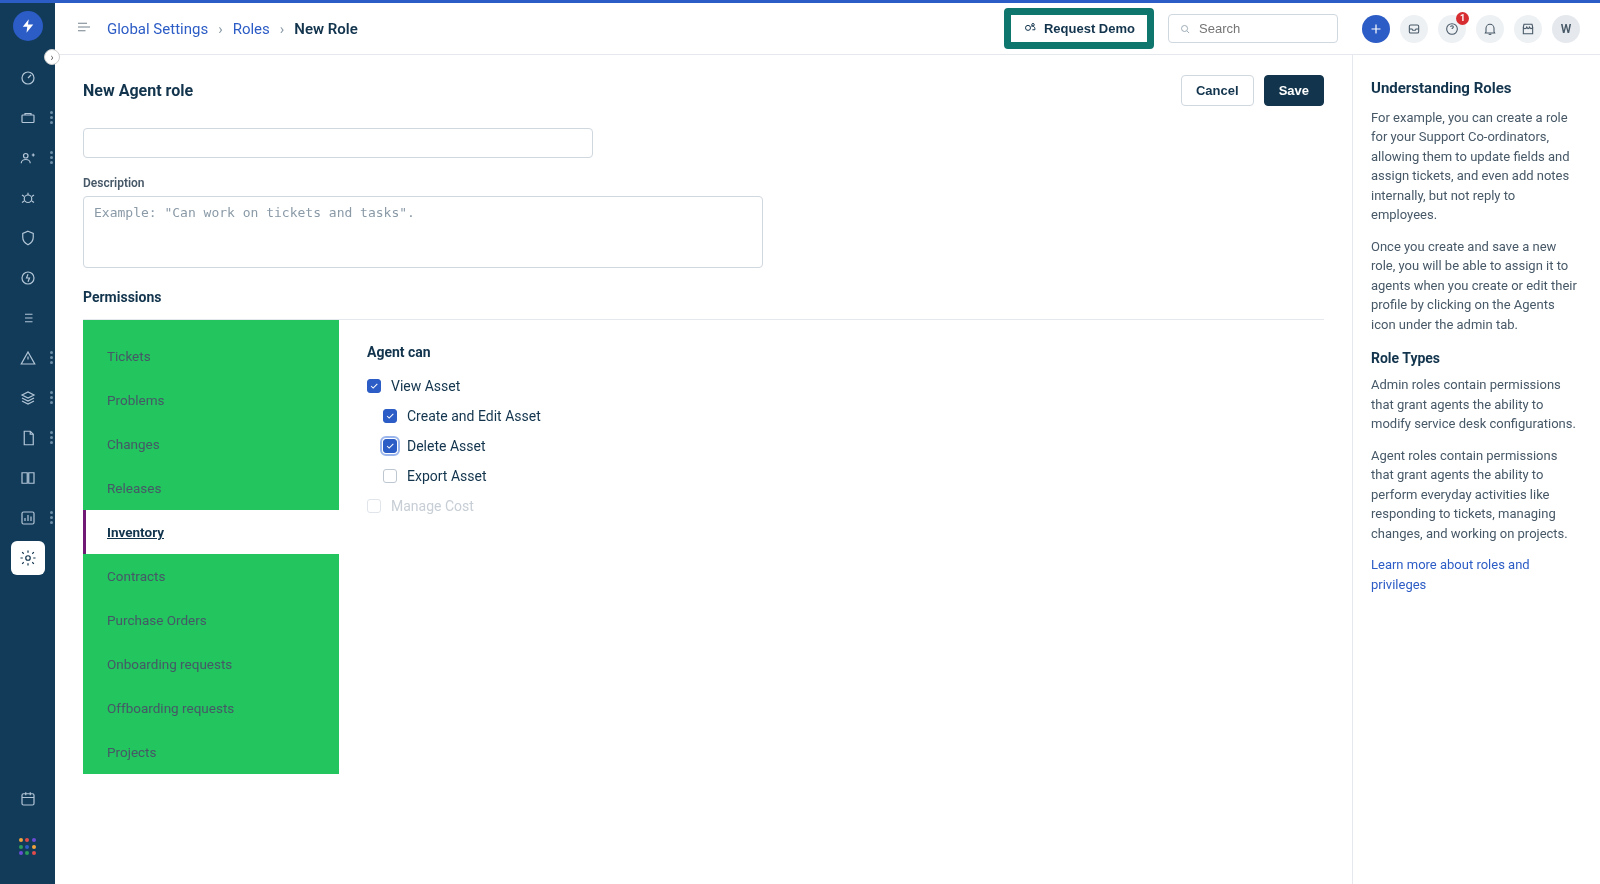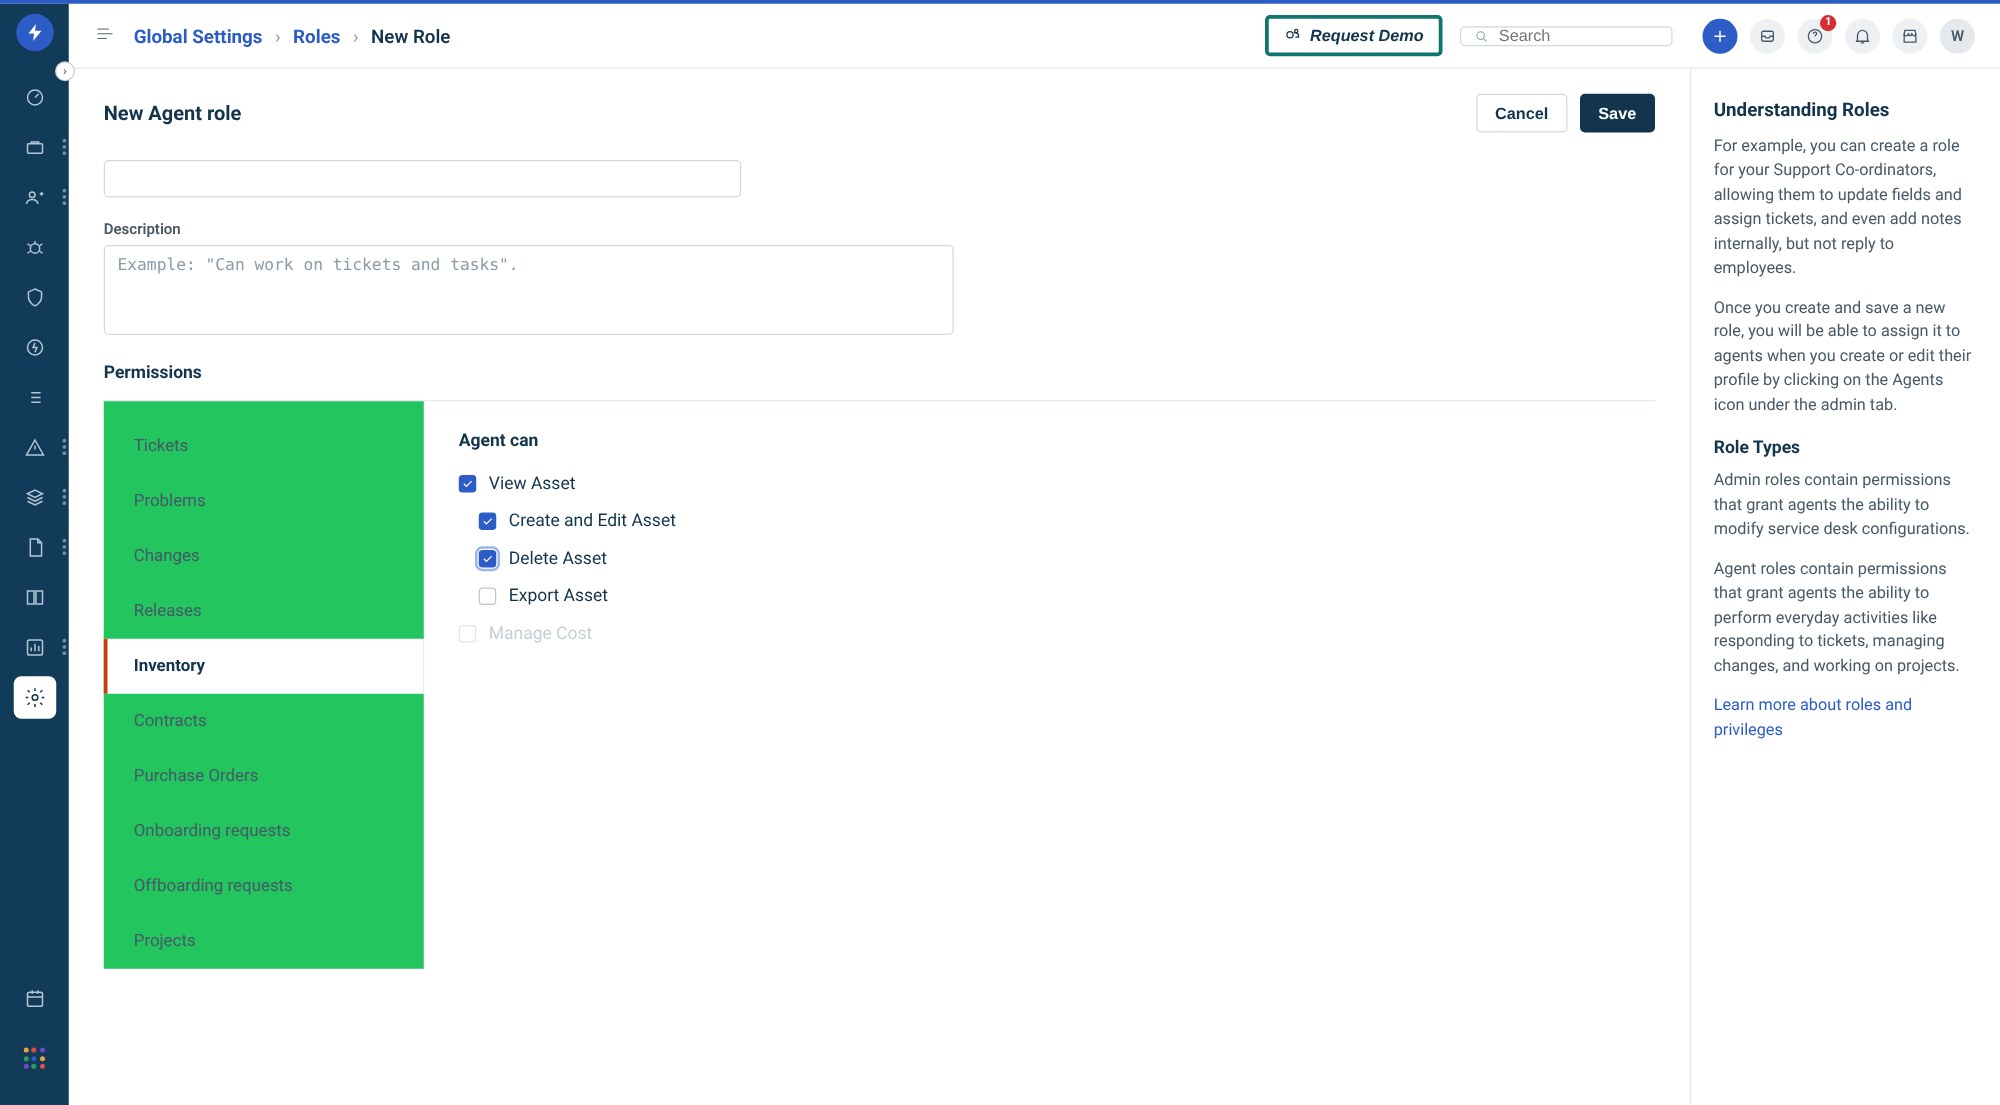--- a/index.html
+++ b/index.html
@@ -113,7 +113,7 @@
   }
   .hamburger svg { width: 18px; height: 18px; stroke: #475867; }
   .breadcrumbs { display: flex; align-items: center; gap: 10px; font-size: 15px; }
-  .breadcrumbs a { color: #2c5cc5; text-decoration: none; font-weight: 700; }
+  .breadcrumbs a { color: #2c5cc5; text-decoration: none; font-weight: 400; }
   .breadcrumbs .sep { color: #8a9aa7; }
   .breadcrumbs .current { color: #12344d; font-weight: 600; }
   .topbar .grow { flex: 1; }

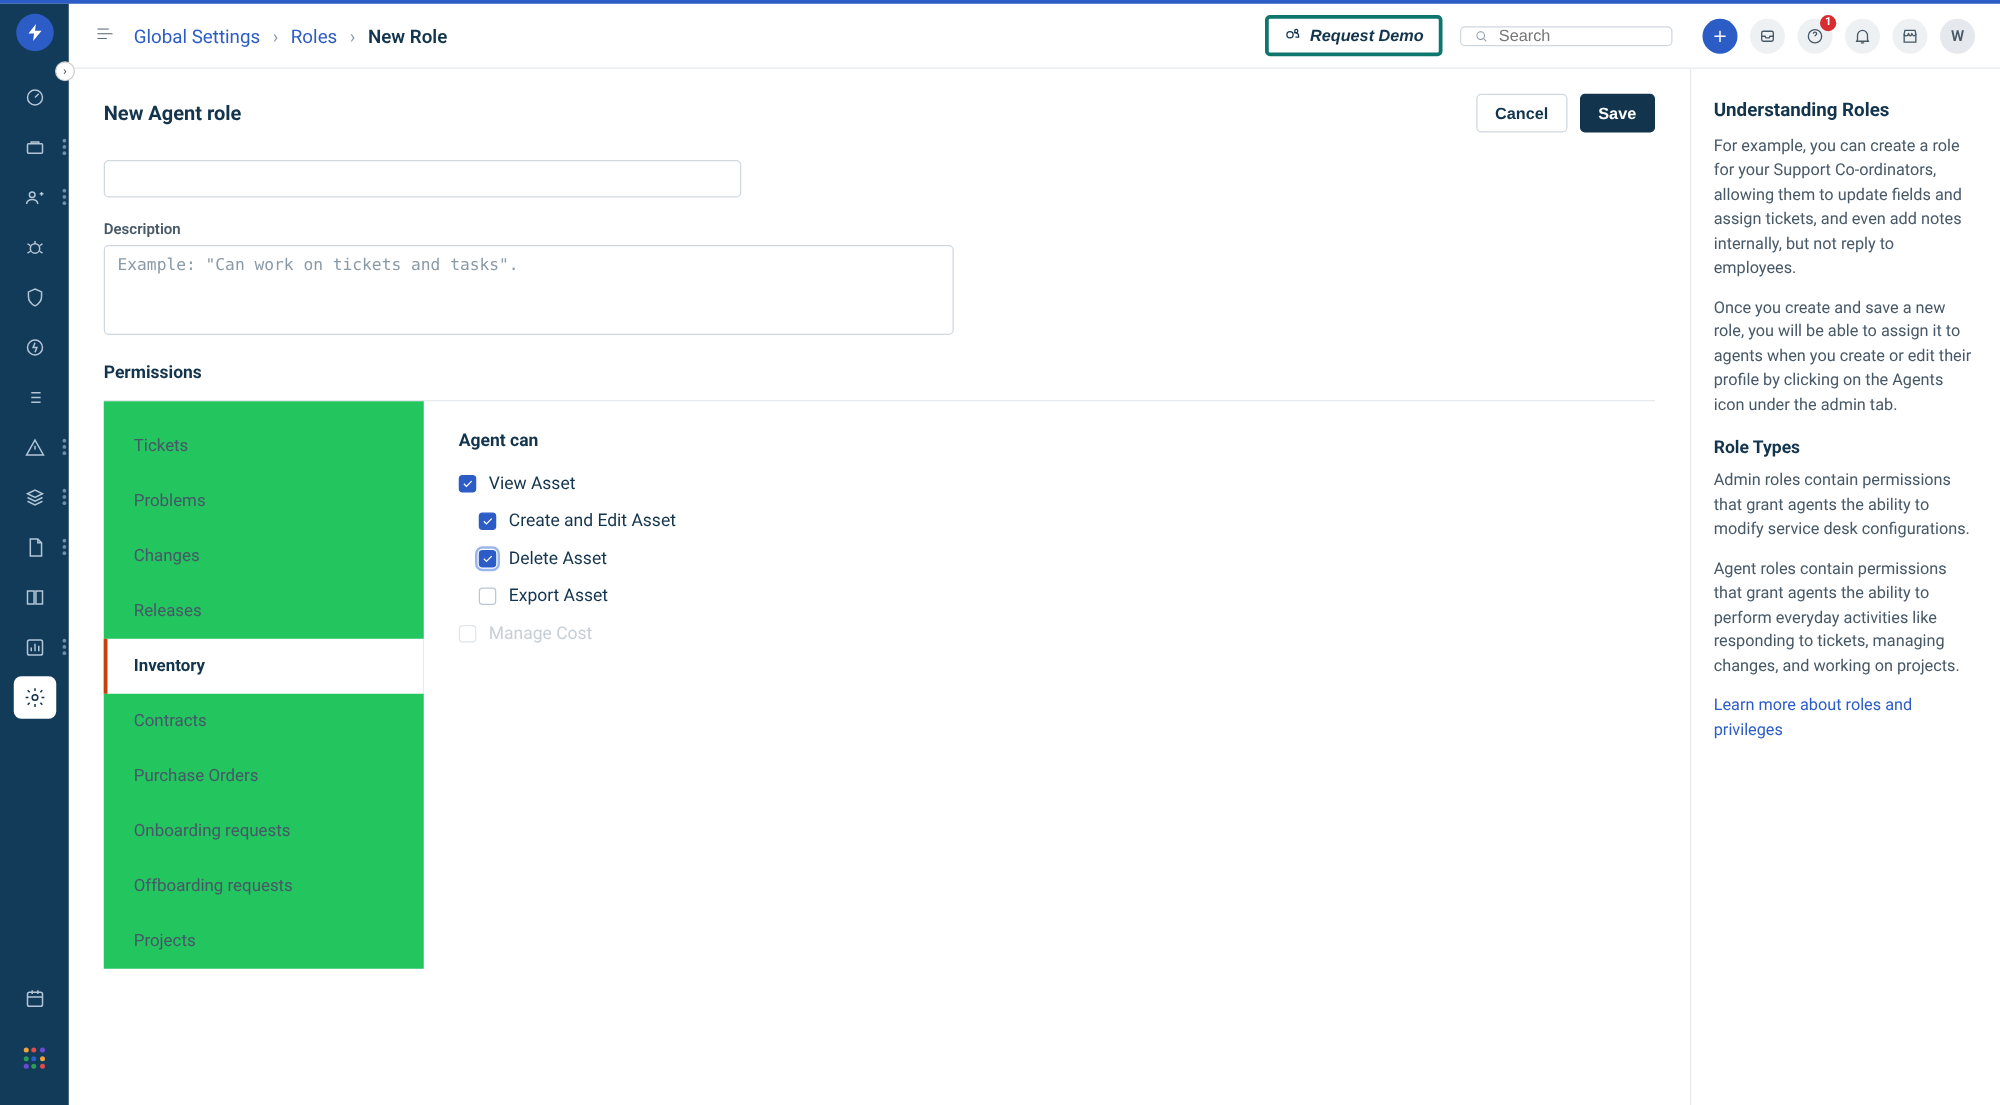--- a/index.html
+++ b/index.html
@@ -119,13 +119,12 @@
   .topbar .grow { flex: 1; }
   .demo-btn {
     display: flex; align-items: center; gap: 6px;
-    border: 3px solid #0f766e;
+    border: 7px solid #0f766e;
     border-radius: 4px;
     padding: 6px 12px;
     background: #fff;
     font-weight: 600; font-size: 13px;
     color: #12344d;
-    font-style: italic;
   }
   .search {
     display: flex; align-items: center; gap: 8px;

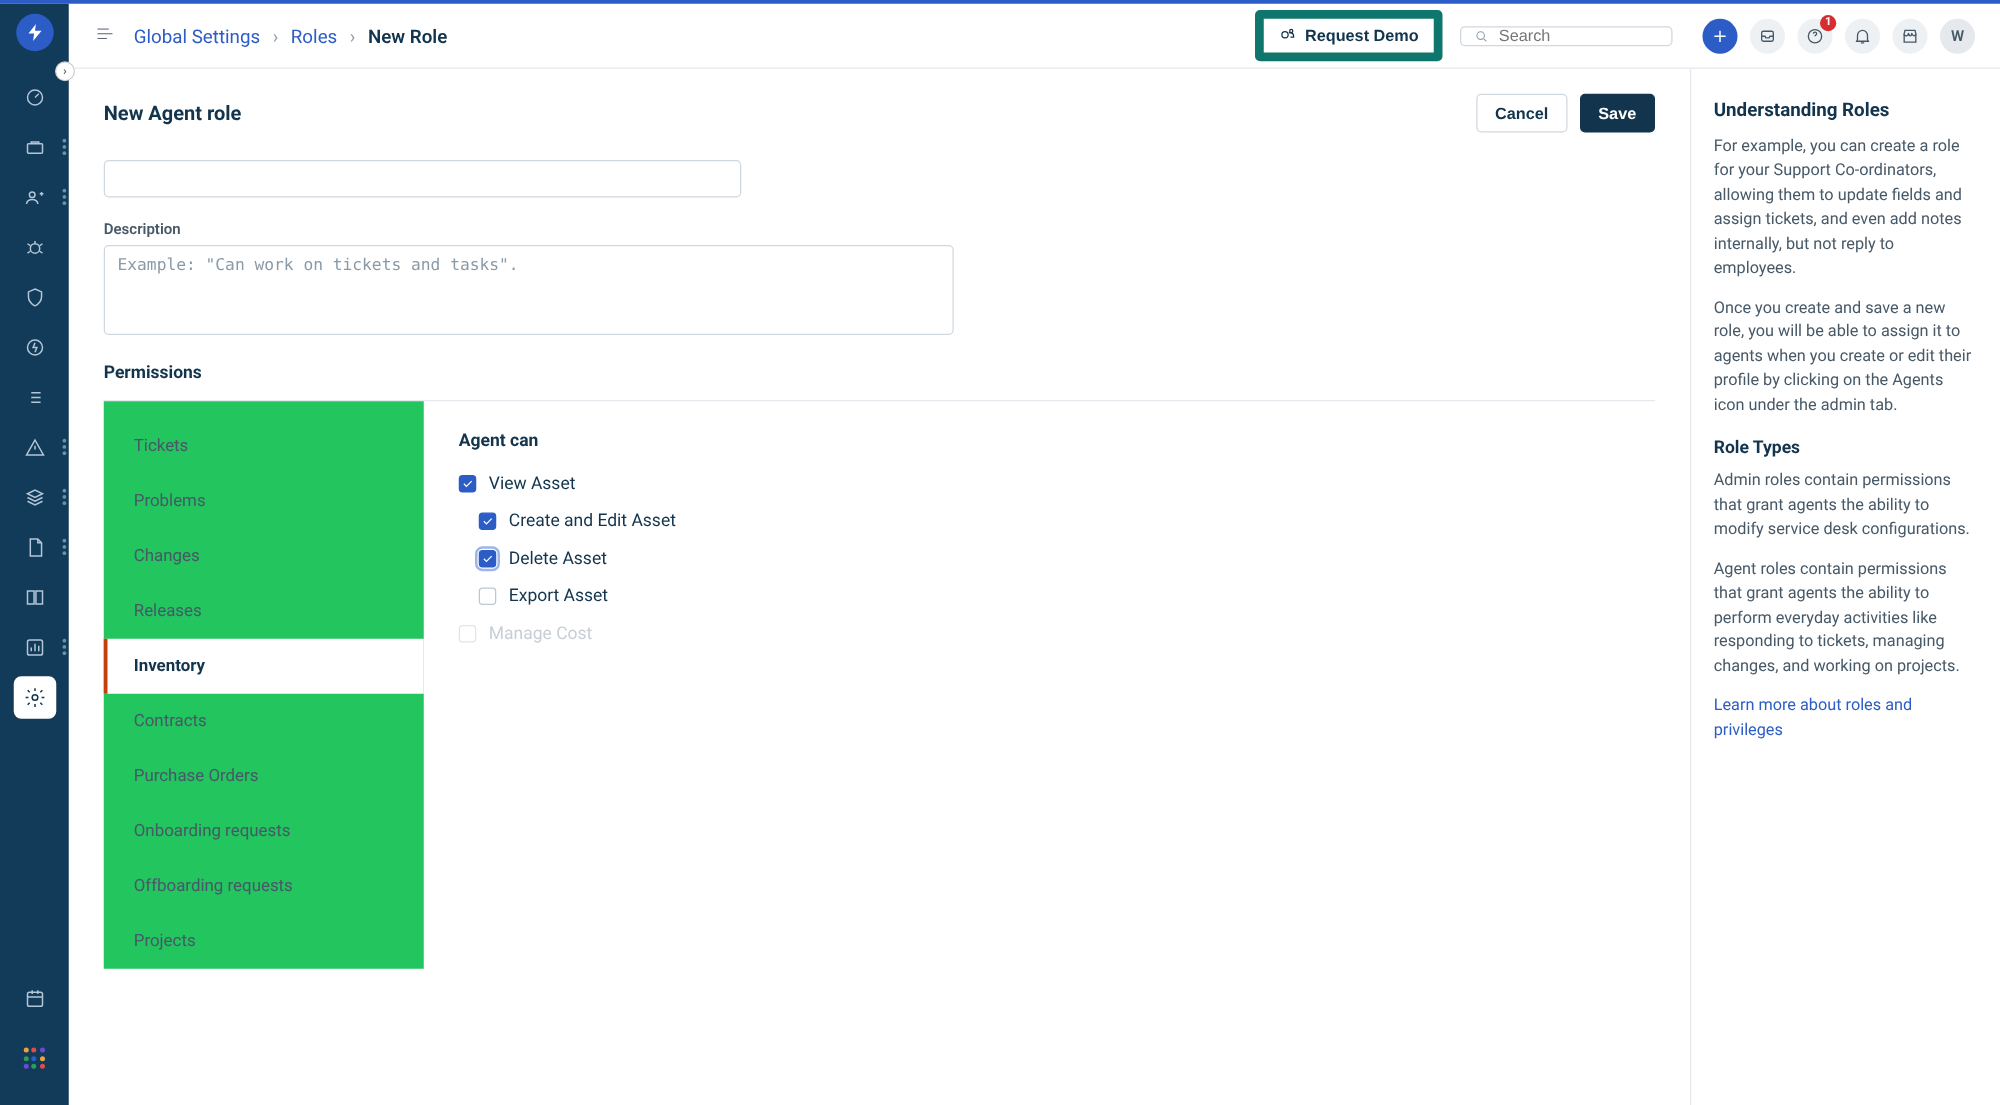--- a/index.html
+++ b/index.html
@@ -131,7 +131,7 @@
     border: 1px solid #cfd7df;
     border-radius: 4px;
     padding: 0 10px;
-    height: 16px; width: 170px;
+    height: 29px; width: 170px;
     color: #8a9aa7;
   }
   .search input {

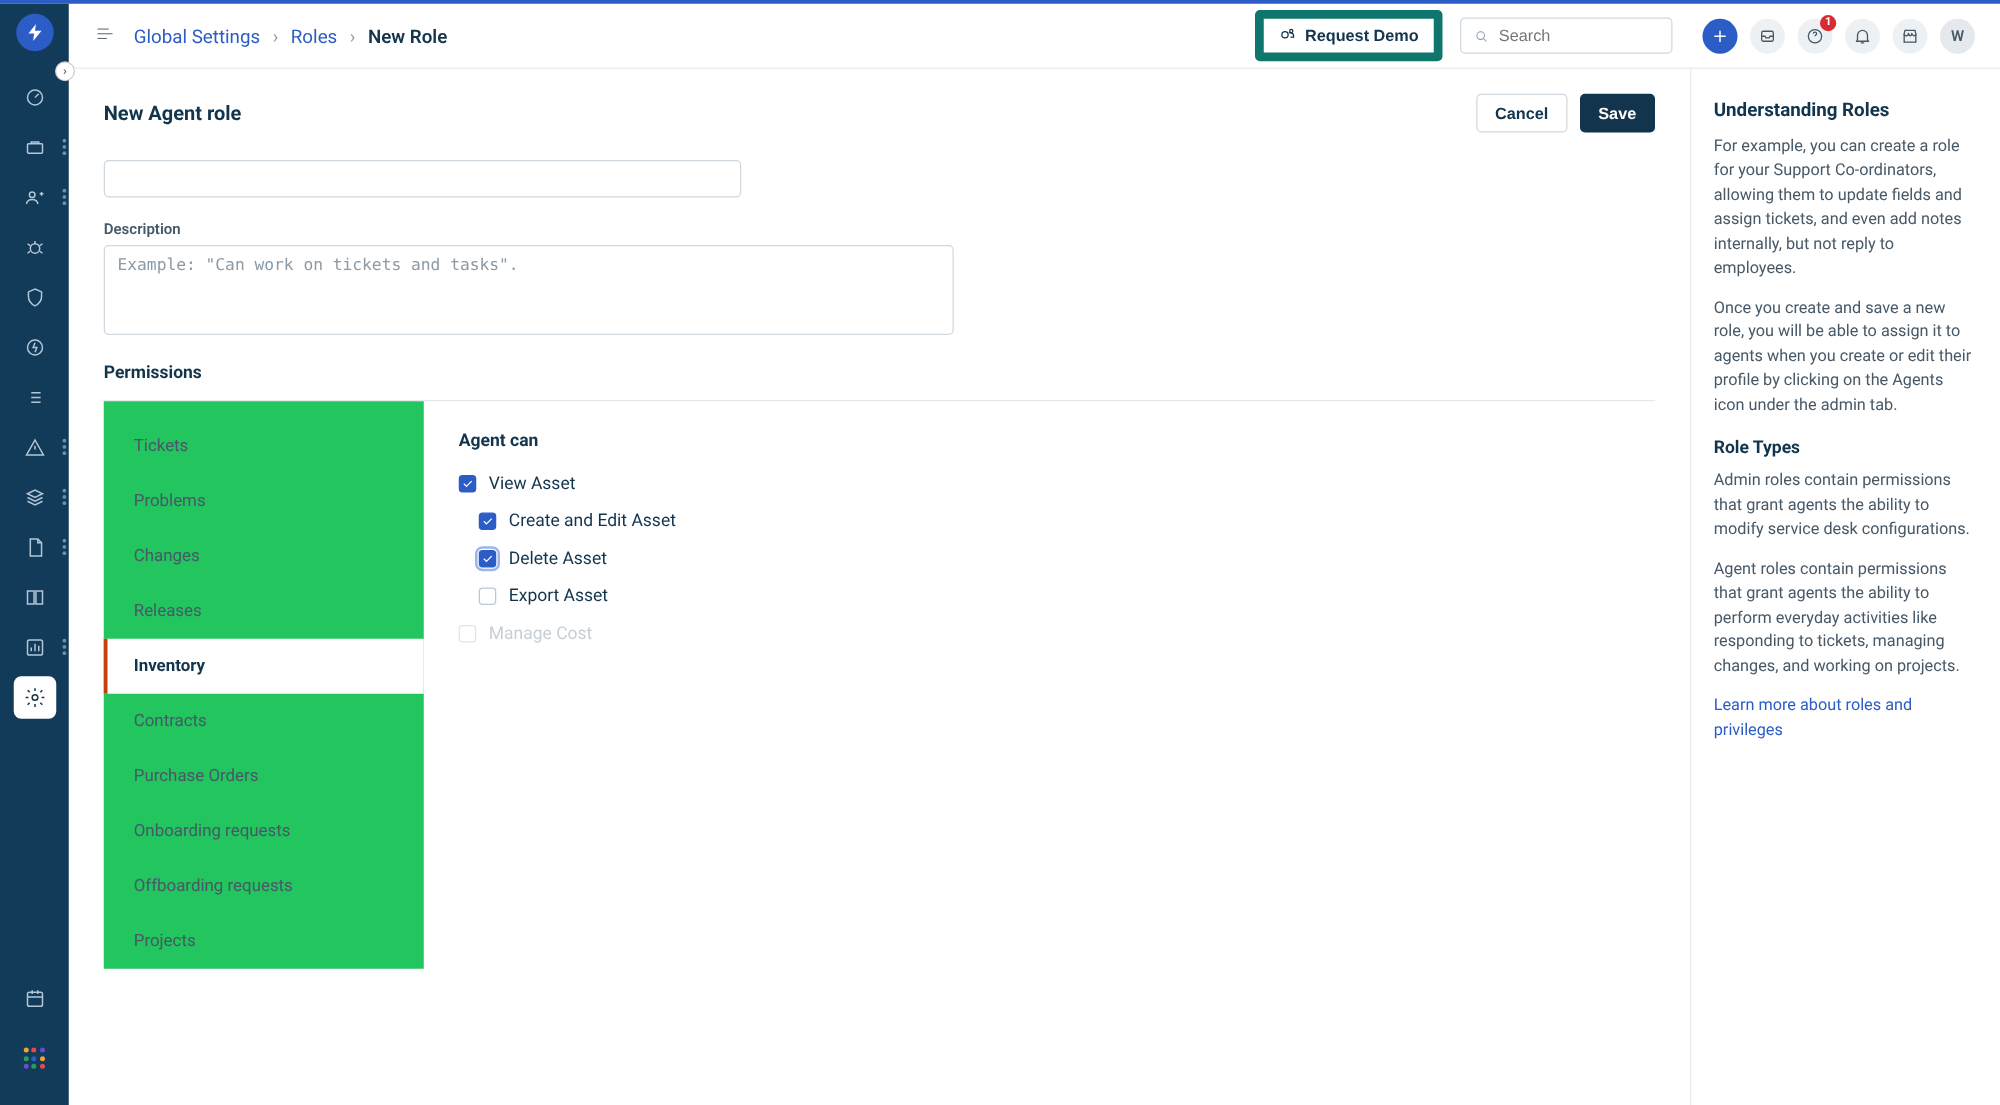--- a/index.html
+++ b/index.html
@@ -226,10 +226,11 @@
   }
   .perm-tab.active {
     background: #fff;
-    border-left: 3px solid #c2410c;
+    border-left: 3px solid #701a75;
     padding-left: 21px;
     font-weight: 700;
     color: #12344d;
+    text-decoration: underline;
   }
   .perm-body {
     flex: 1;

